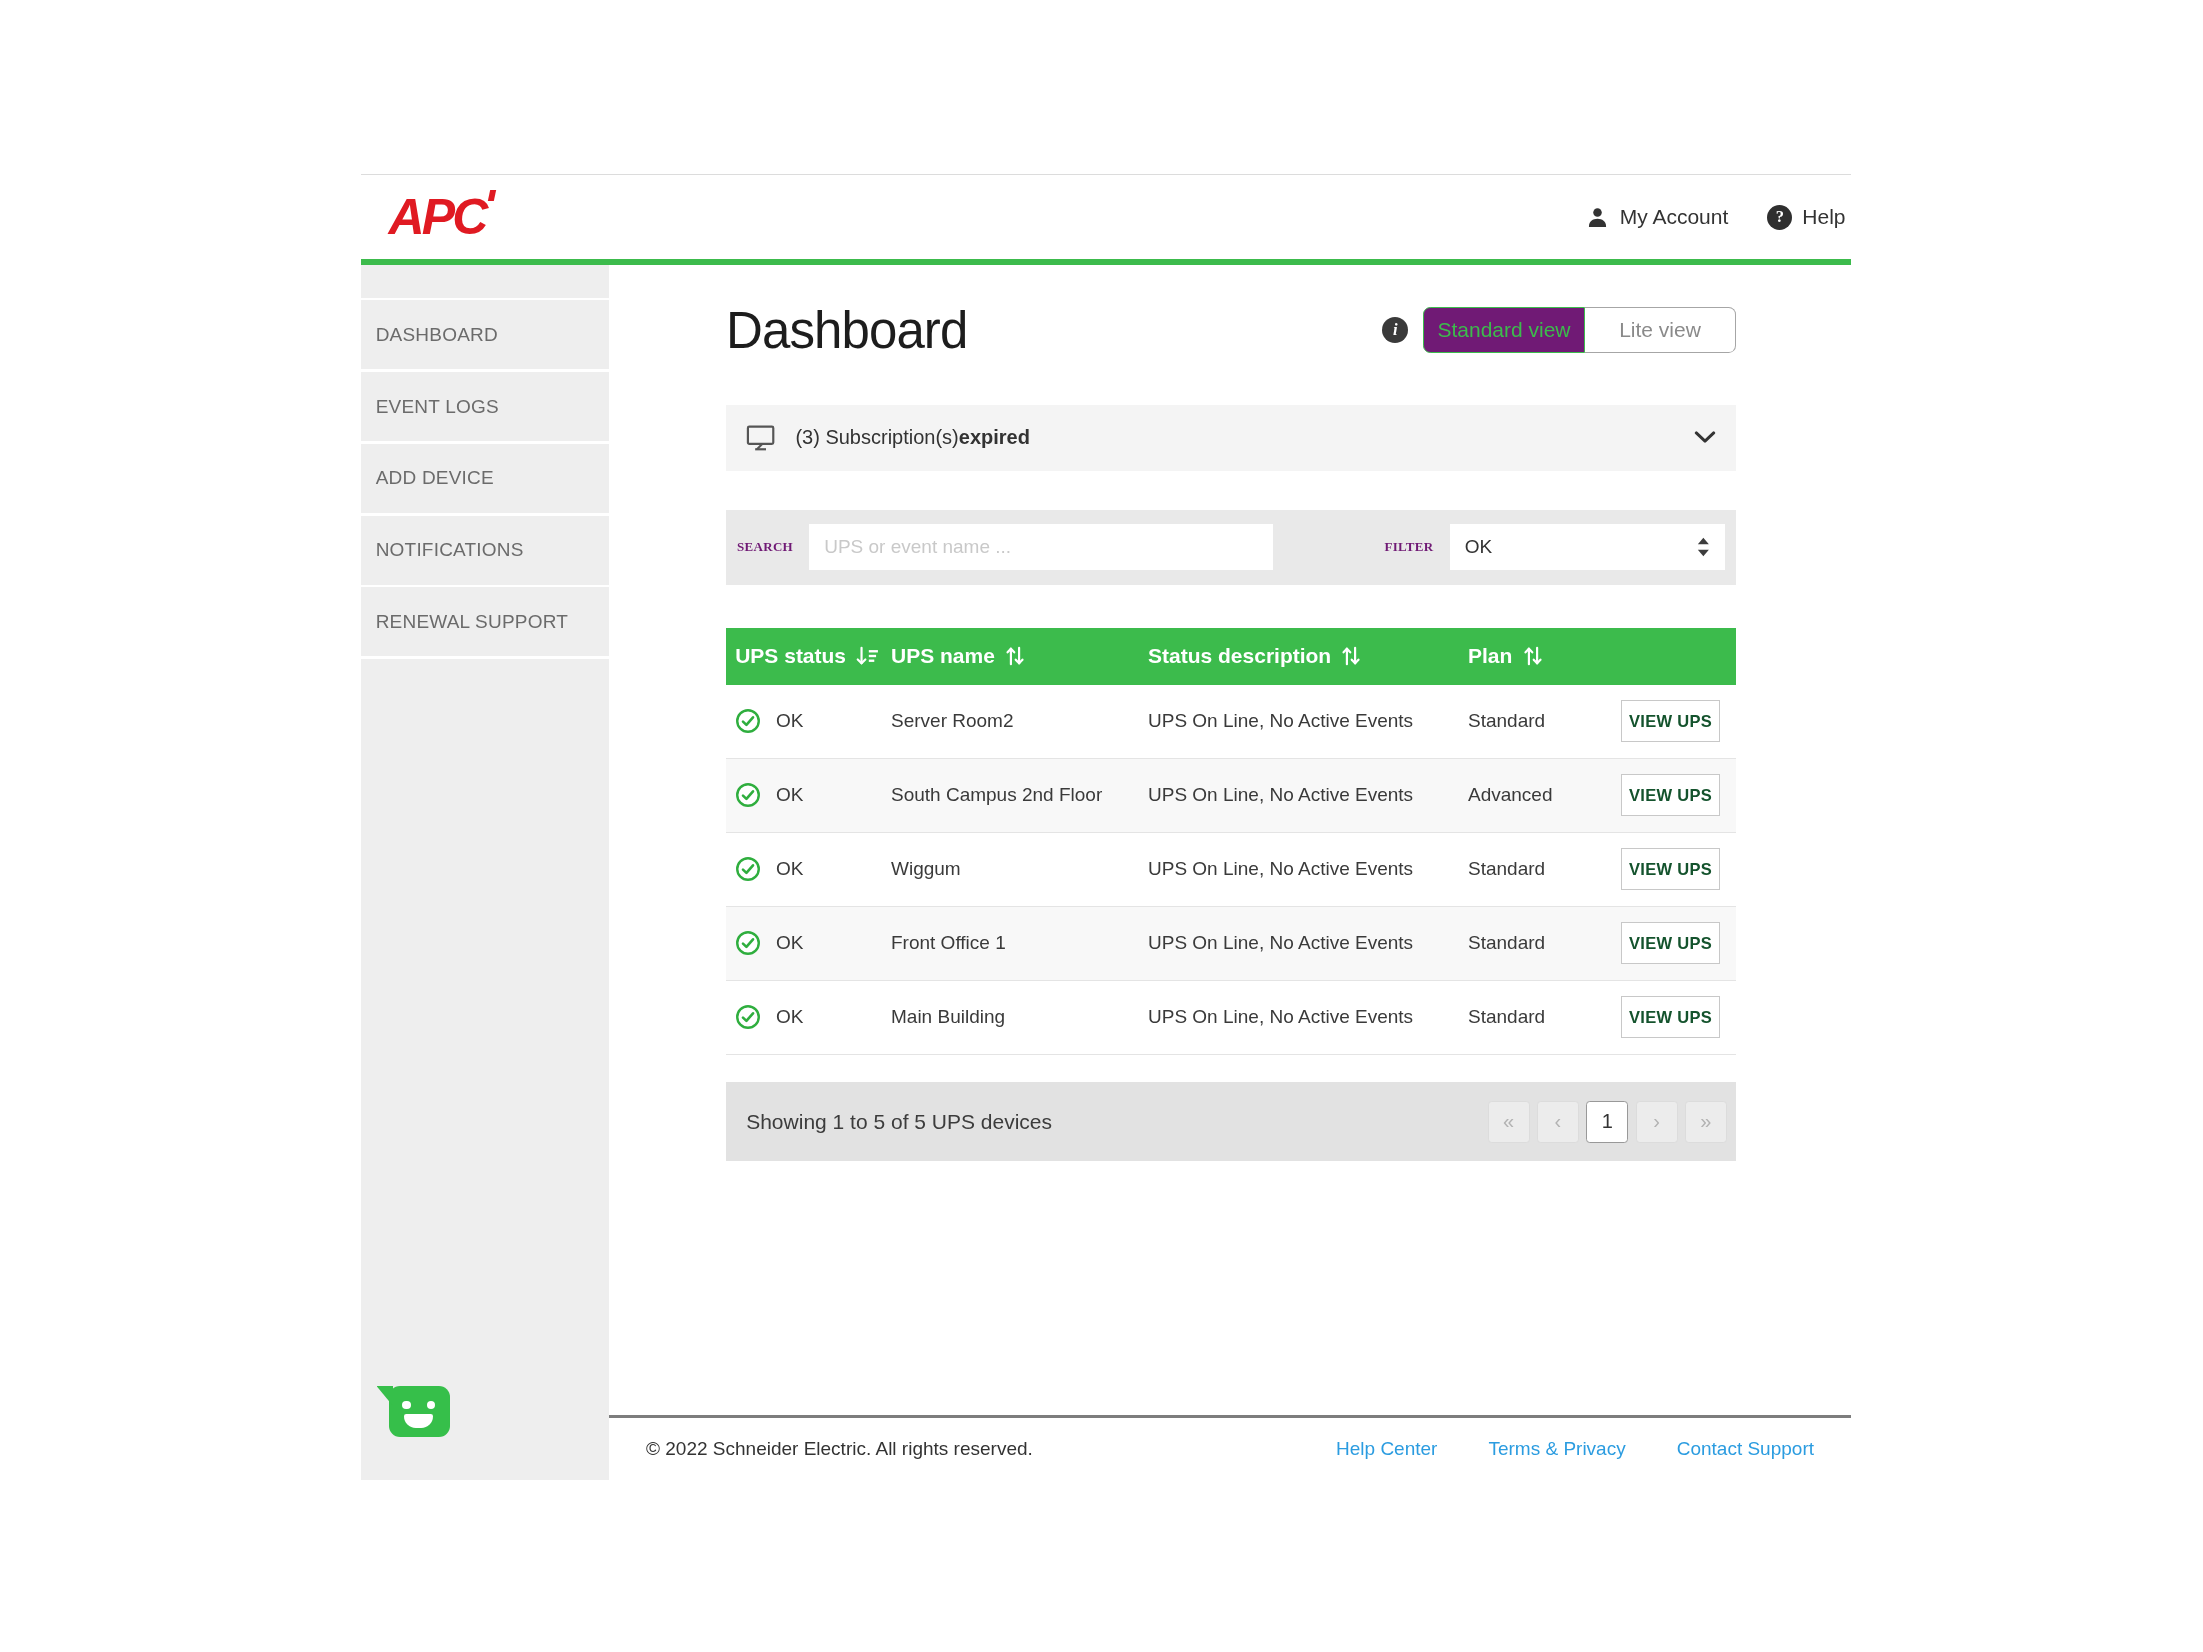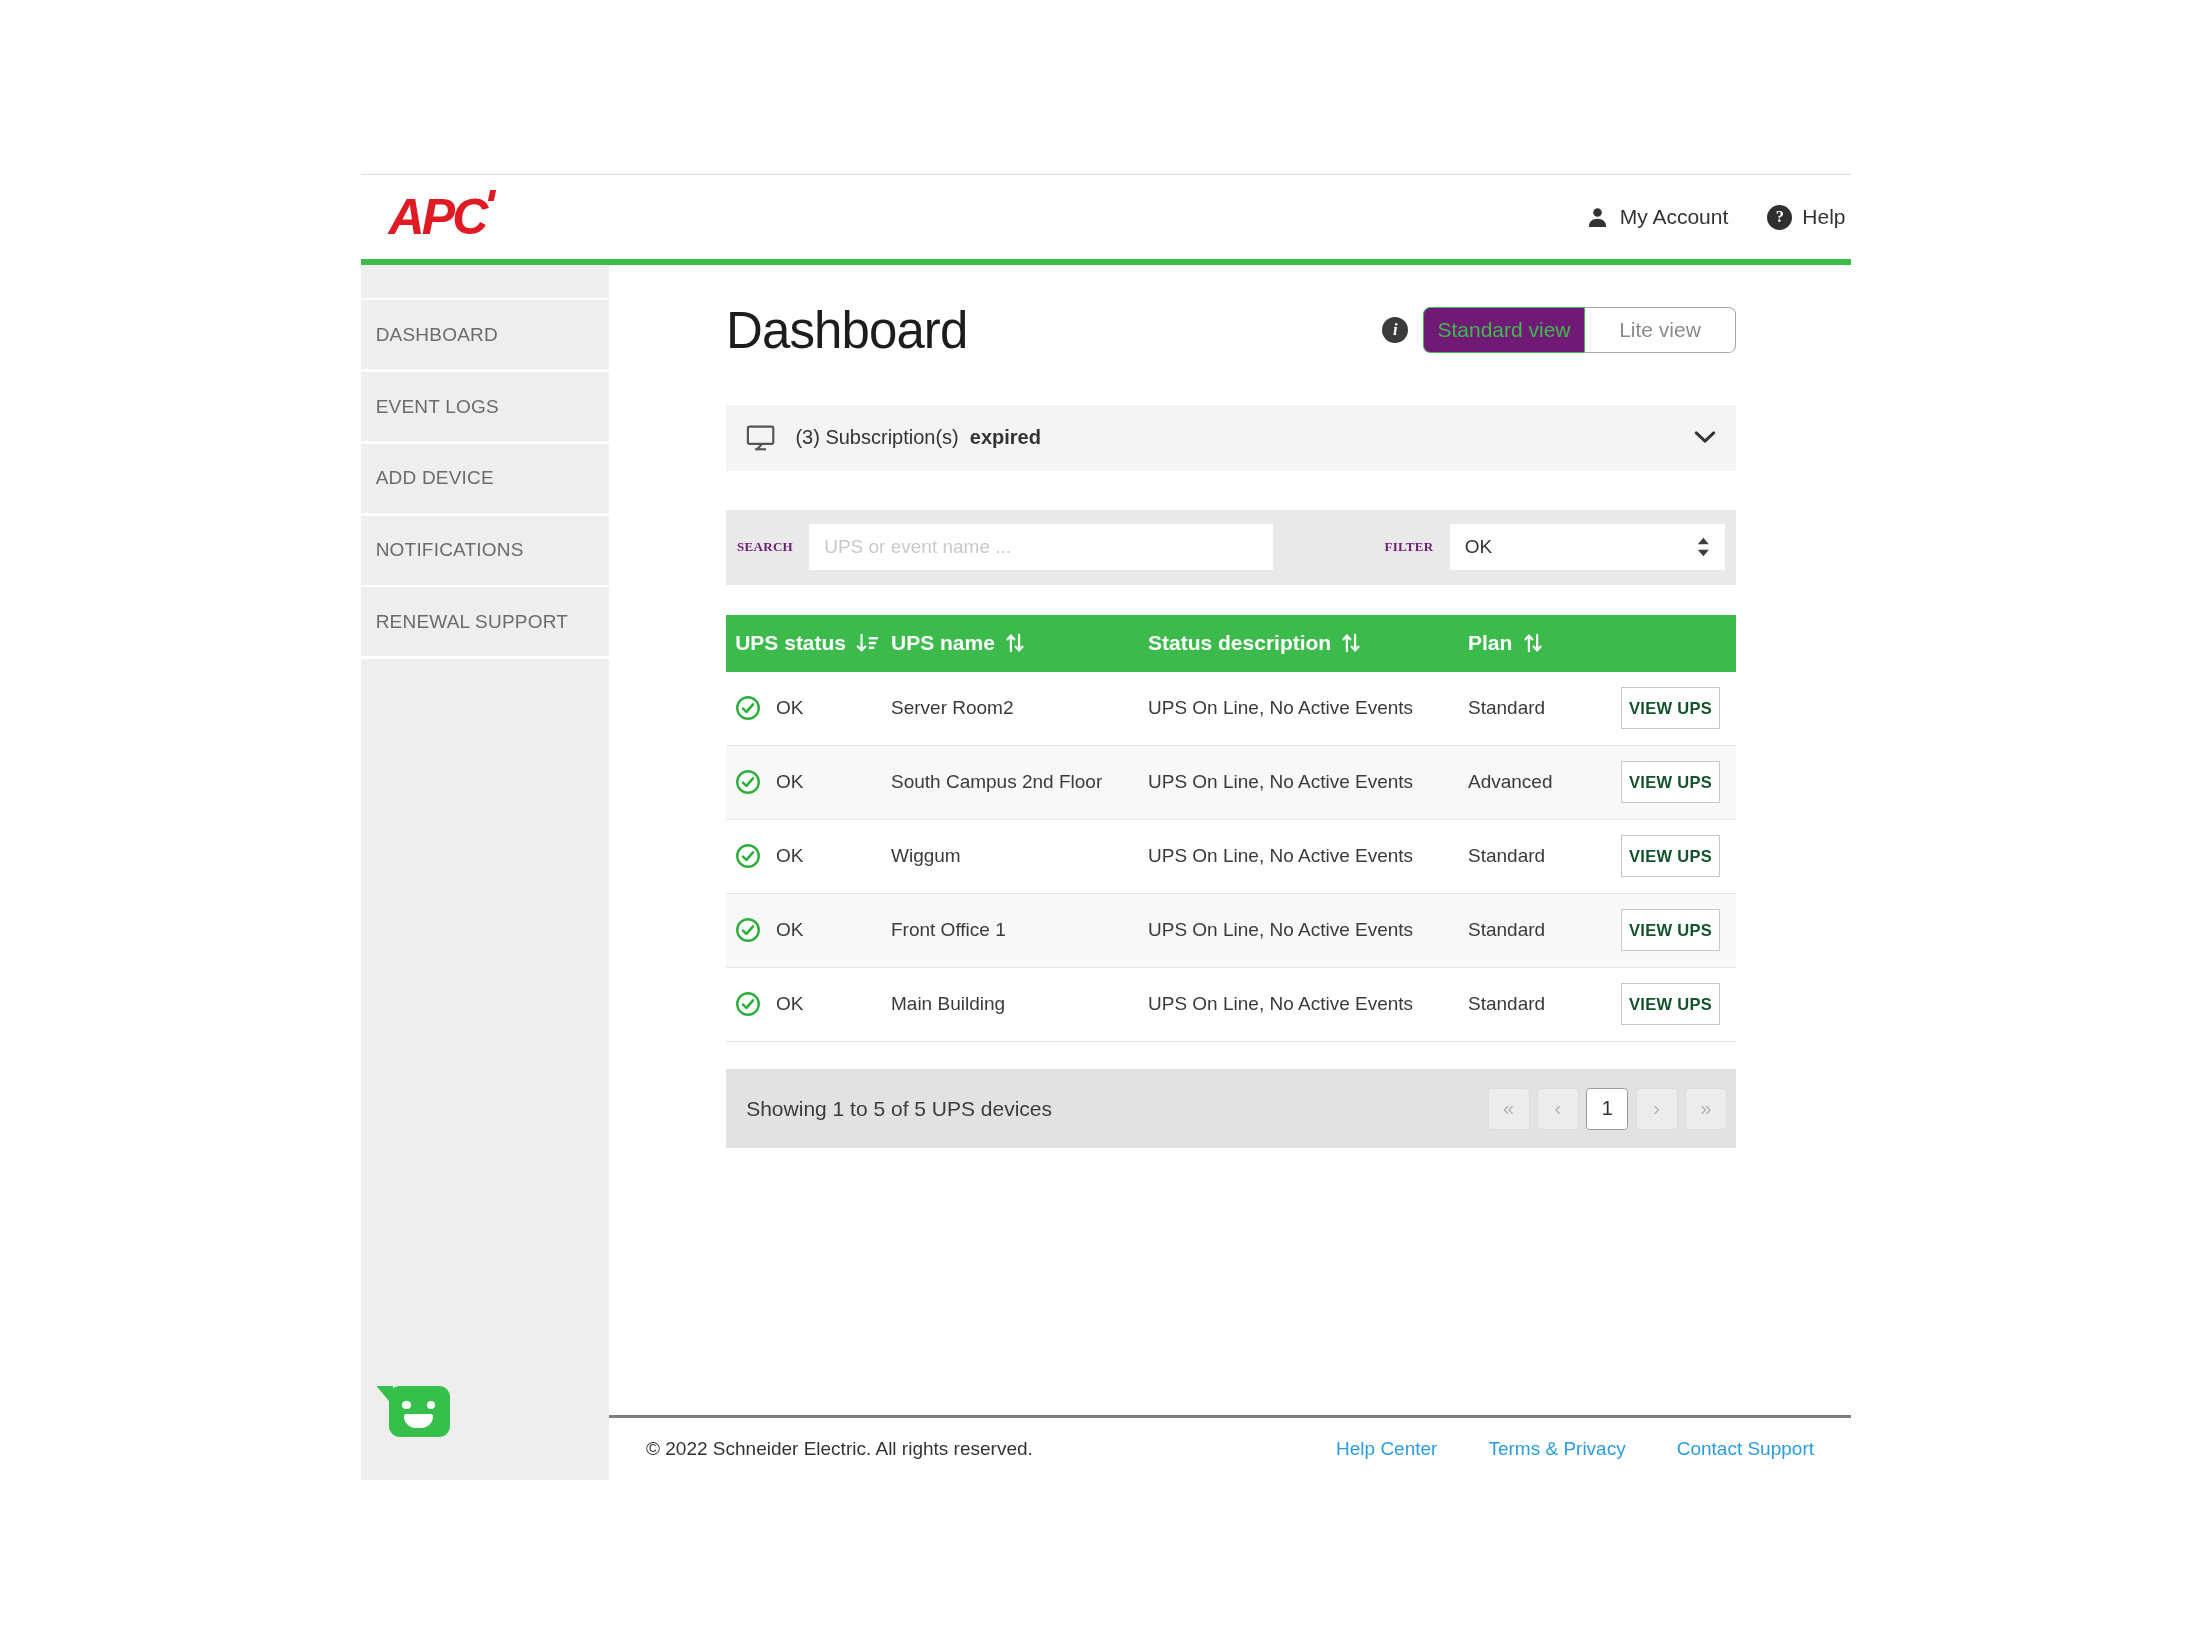--- a/index.html
+++ b/index.html
@@ -41,7 +41,7 @@
 
   .banner{margin-top:46px;height:66px;background:#f4f4f4;display:flex;align-items:center;padding:0 20px;}
   .banner-text{margin-left:18.4px;font-size:20px;color:#333;}
-  .banner-text b{margin-left:11px;}
+  .banner-text b{margin-left:0;}
   .banner-chevron{margin-left:auto;cursor:pointer;display:flex;align-items:center;}
 
   .search-row{margin-top:39px;height:75px;background:#e9e9e9;display:flex;align-items:center;padding:0 11px;}

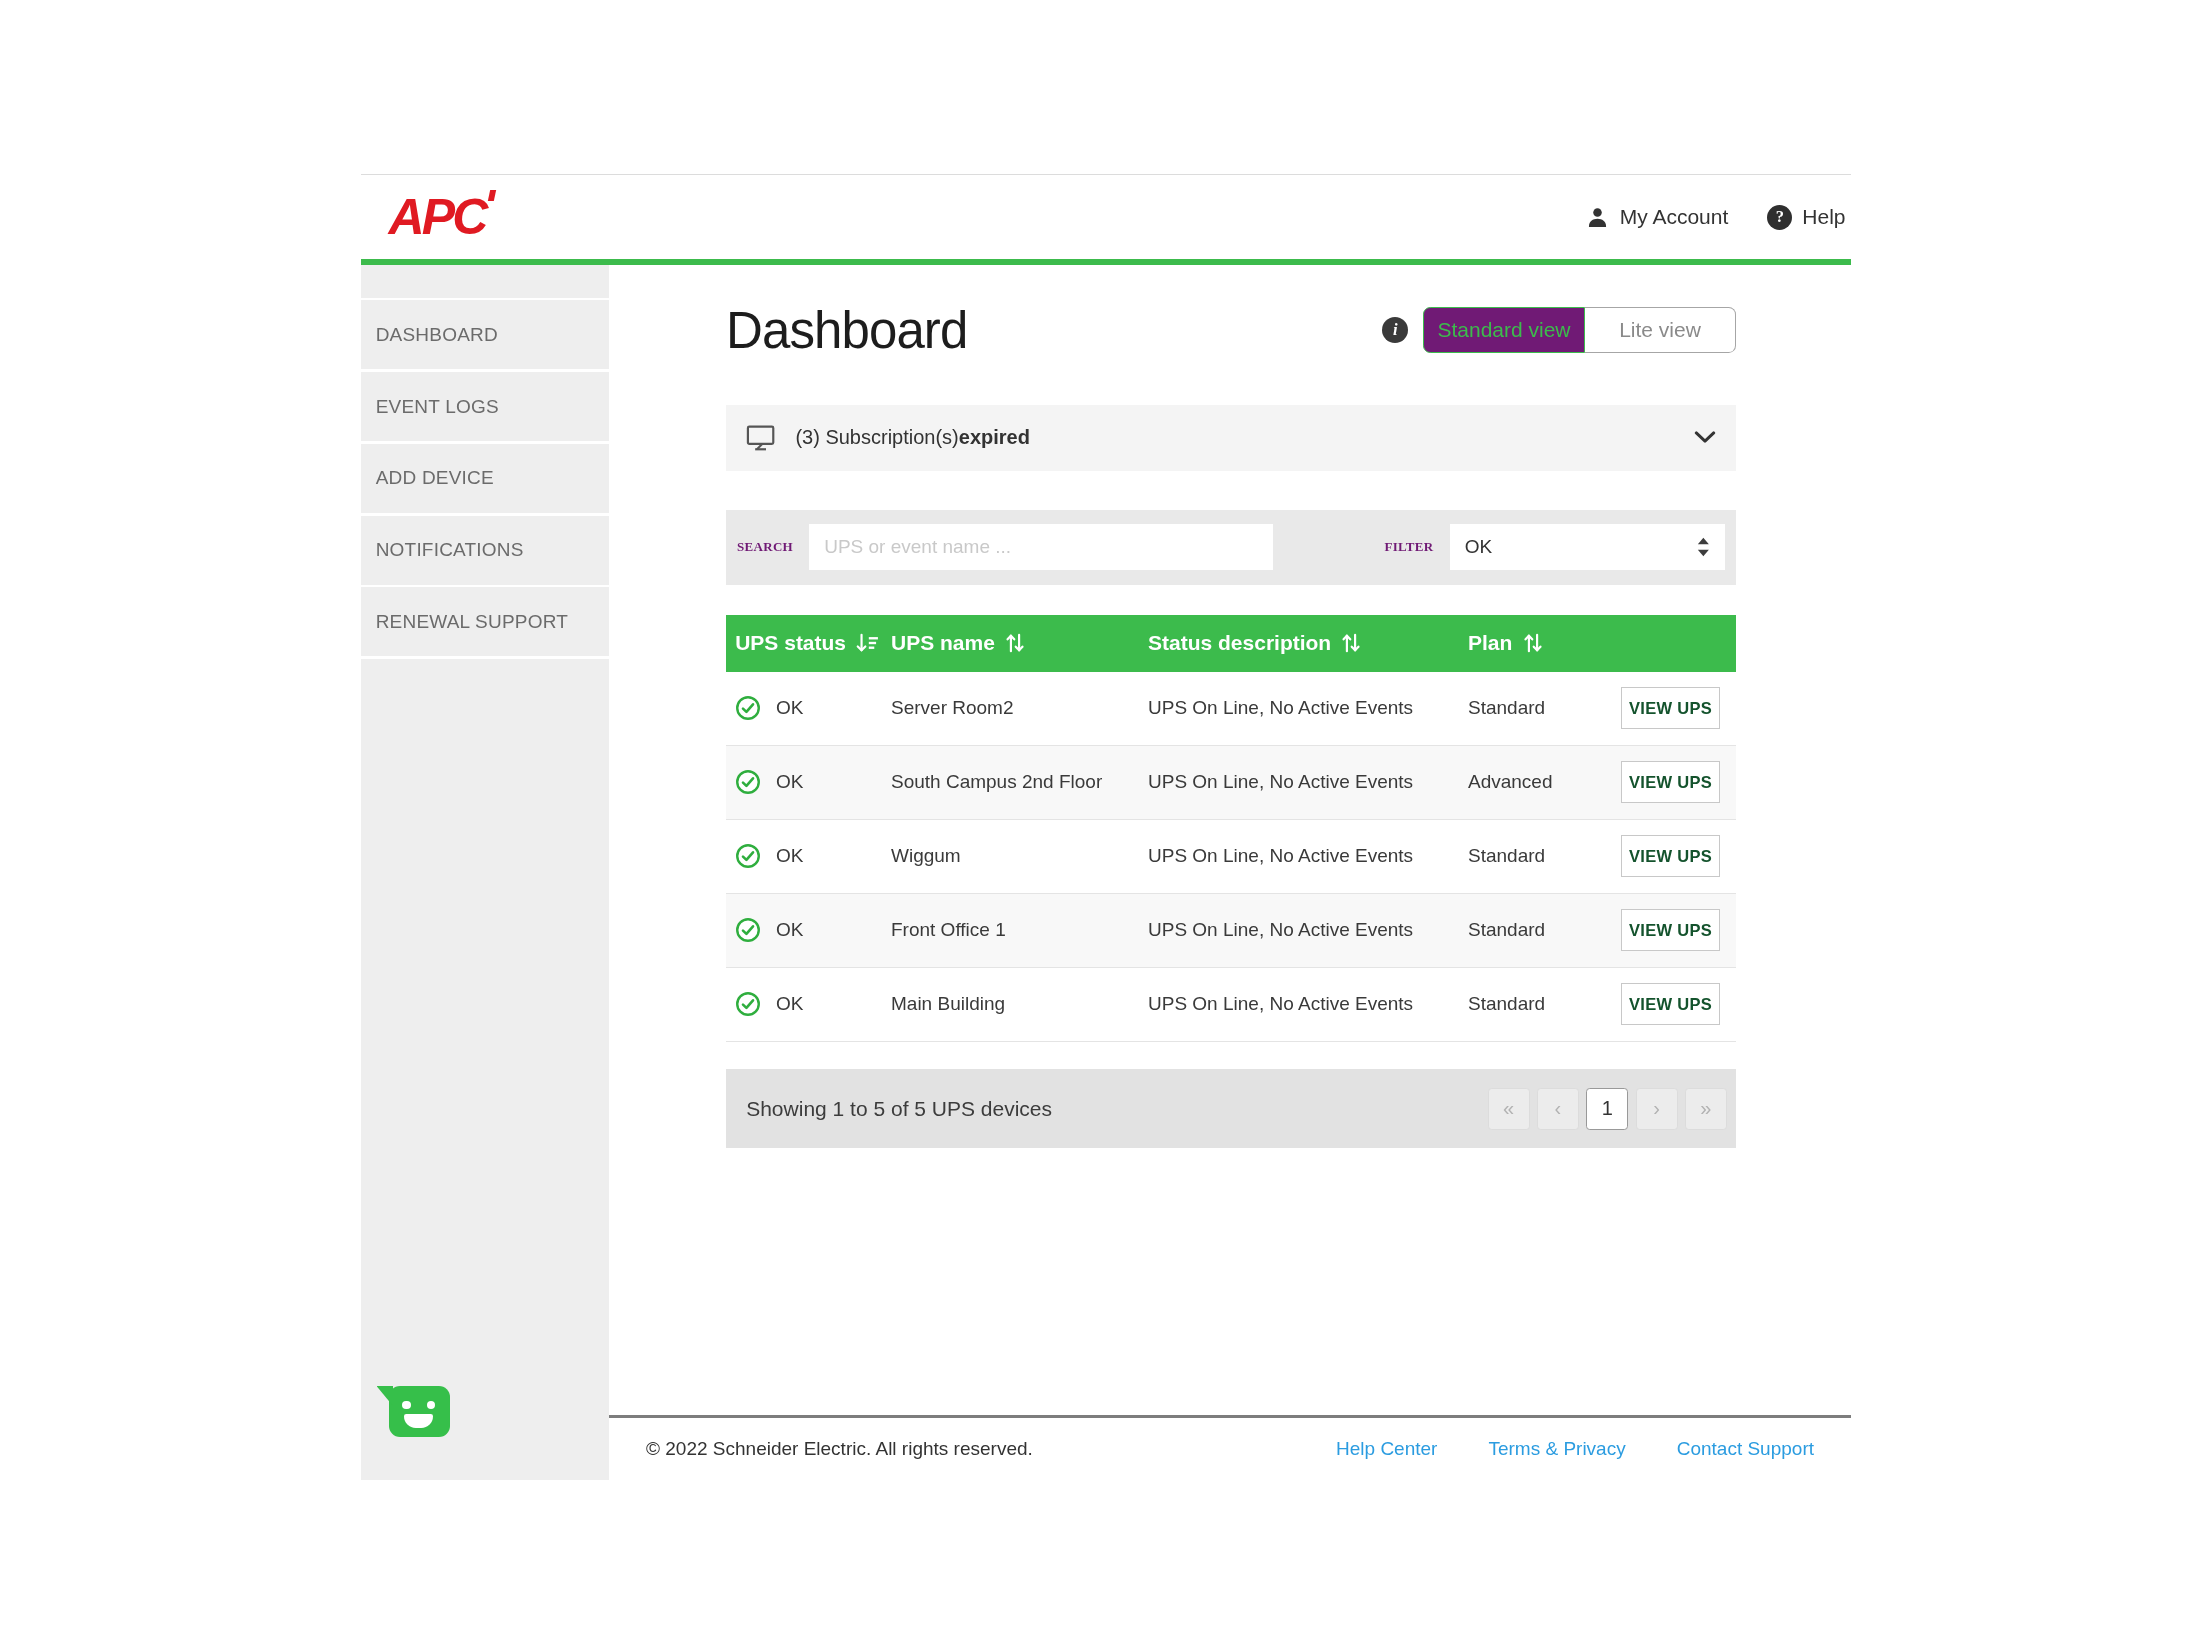--- a/index.html
+++ b/index.html
@@ -51,7 +51,7 @@
   .filter-label{margin-left:auto;}
   .filter-select{margin-left:16.5px;width:275px;height:46px;background:#fff;display:flex;align-items:center;justify-content:space-between;padding:0 14.7px;font-size:19px;color:#333;box-sizing:border-box;cursor:pointer;}
 
-  .table{margin-top:30px;}
+  .table{margin-top:43px;}
   .t-grid{display:grid;grid-template-columns:165px 257px 320px 153px 115px;align-items:center;}
   .table-header{height:57px;background:#3cbb4c;color:#fff;font-weight:bold;font-size:21px;}
   .th-cell{display:flex;align-items:center;gap:9.2px;}

